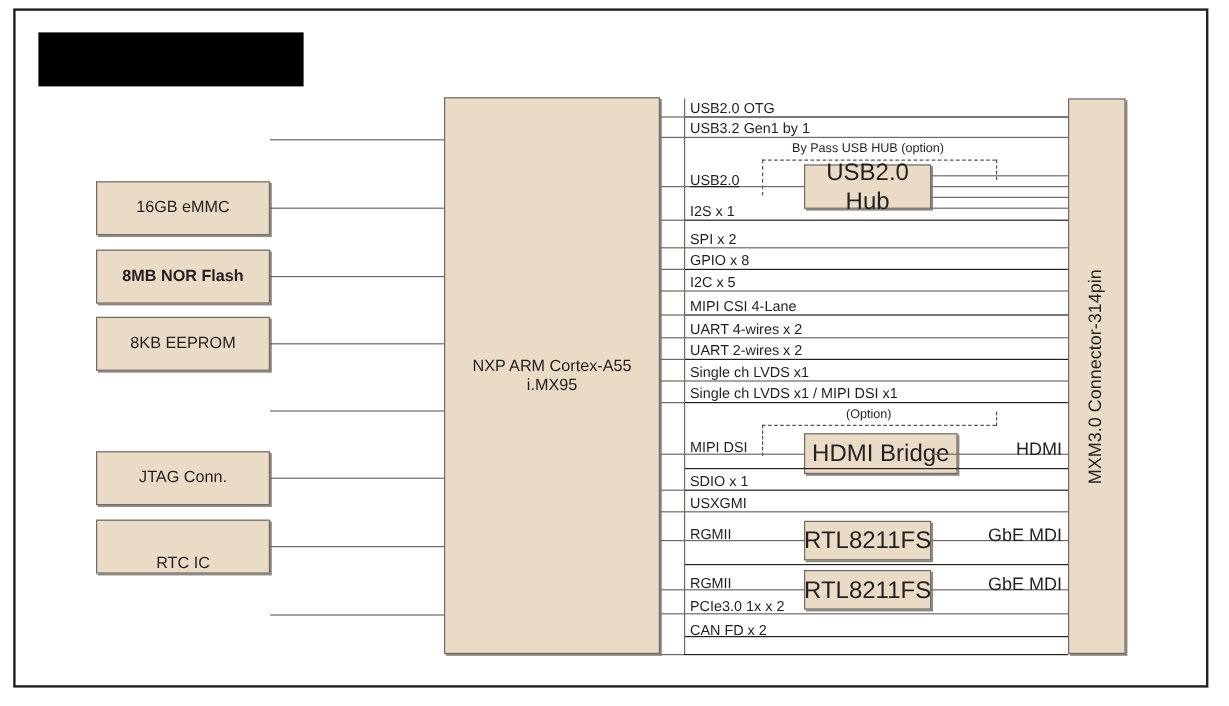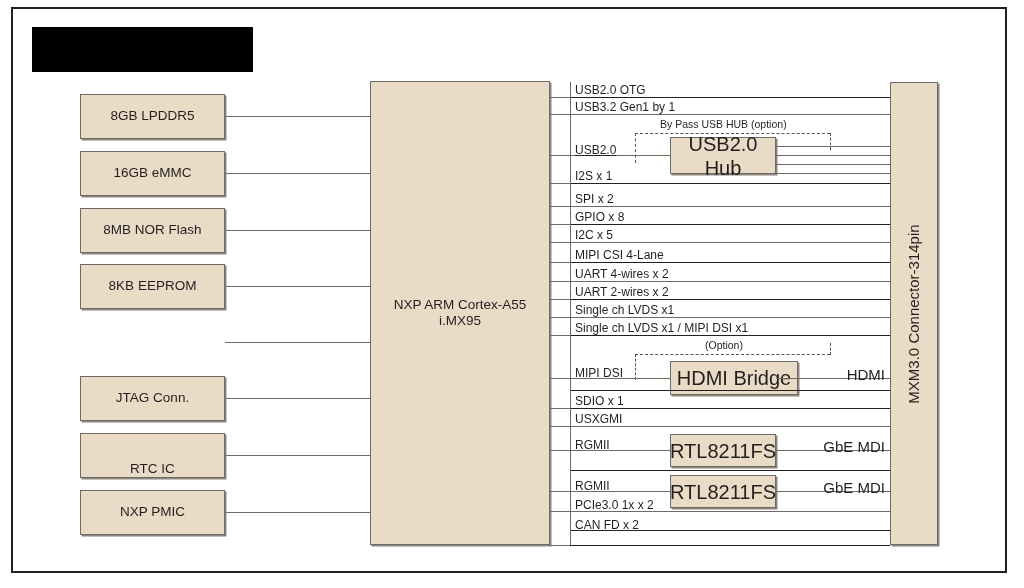--- a/index.html
+++ b/index.html
@@ -50,9 +50,6 @@
 
   <div class="redaction"></div>
 
-  <div class="blk left-box shadow" style="top:94px;">
-      <span>8GB LPDDR5</span>
-    </div>
   <div class="blk left-box shadow" style="top:151px;">
       <span>16GB eMMC</span>
     </div>

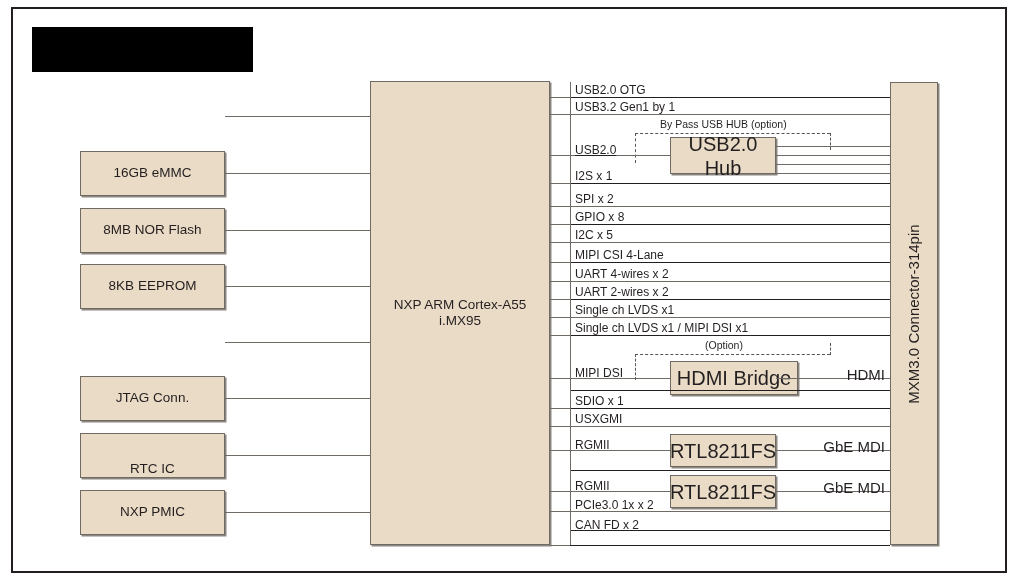--- a/index.html
+++ b/index.html
@@ -53,7 +53,7 @@
   <div class="blk left-box shadow" style="top:151px;">
       <span>16GB eMMC</span>
     </div>
-  <div class="blk left-box shadow" style="top:208px;">
+  <div class="blk left-box shadow" style="top:208px;font-weight:bold;">
       <span>8MB NOR Flash</span>
     </div>
   <div class="blk left-box shadow" style="top:264px;">

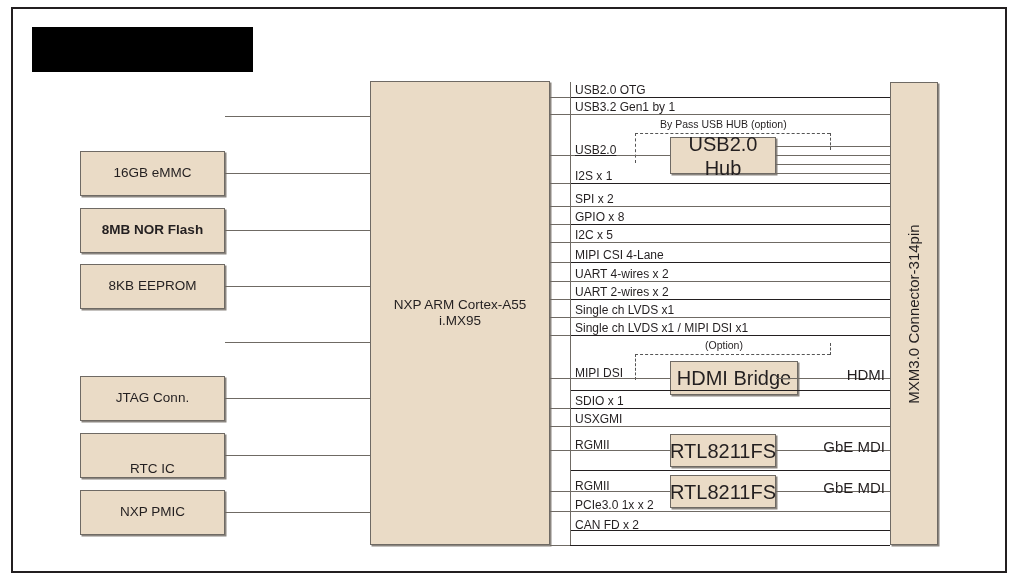--- a/index.html
+++ b/index.html
@@ -64,9 +64,6 @@
     </div>
   <div class="blk left-box shadow" style="top:433px;align-items:flex-end;">
       <span>RTC IC</span>
-    </div>
-  <div class="blk left-box shadow" style="top:490px;">
-      <span>NXP PMIC</span>
     </div>
 
   <div class="wire" style="left:225px;top:116px;width:145px;"></div>

